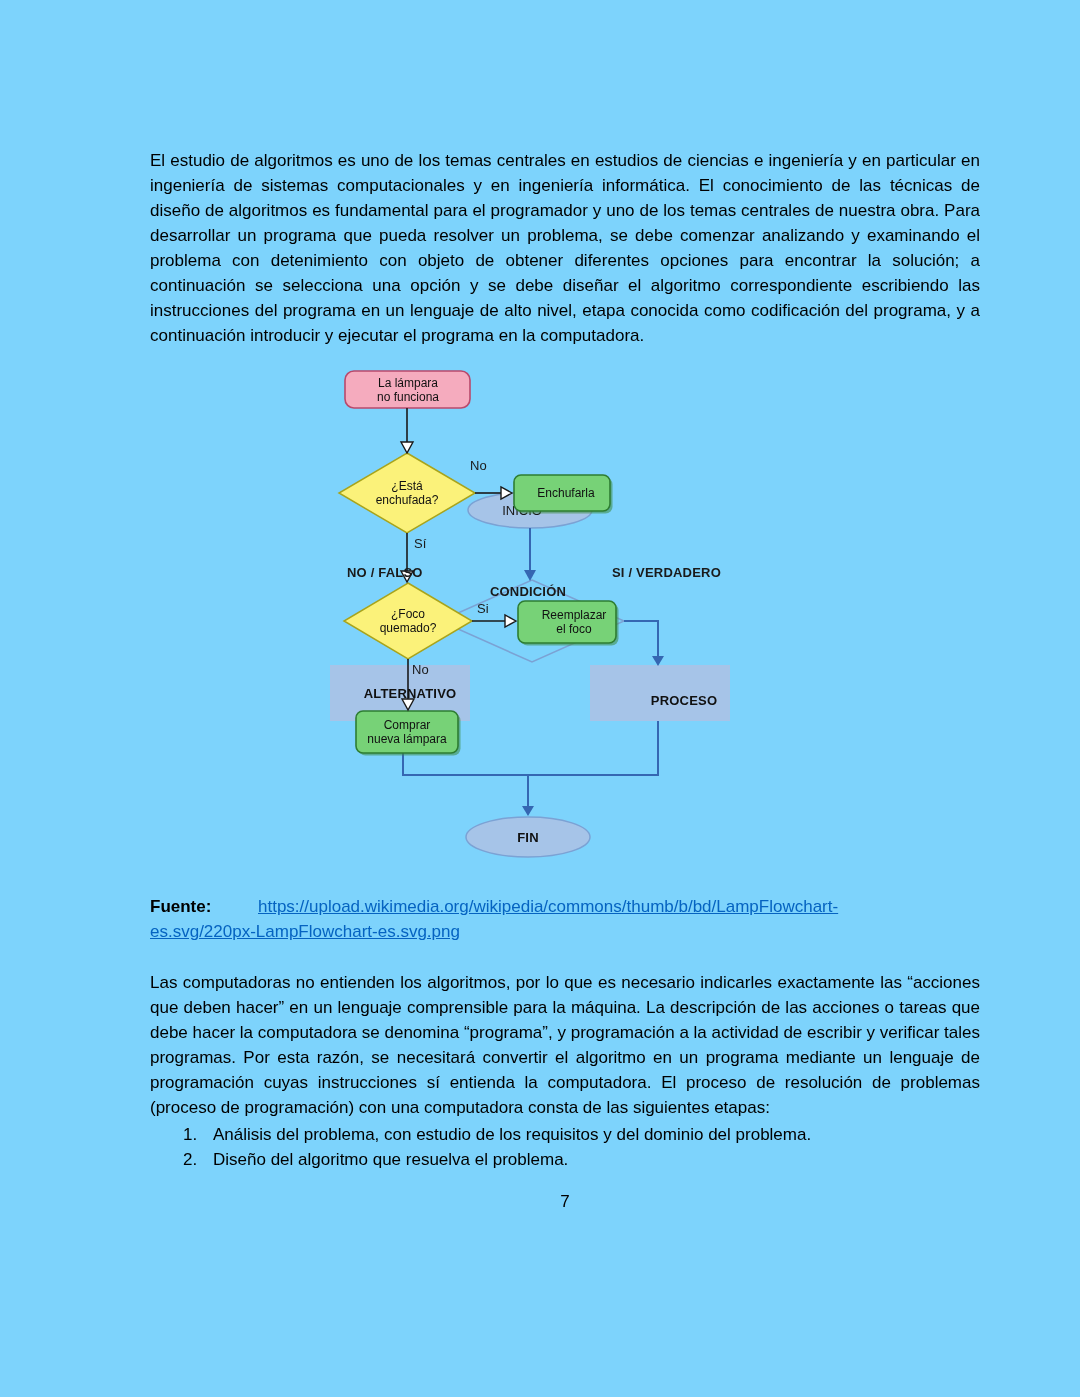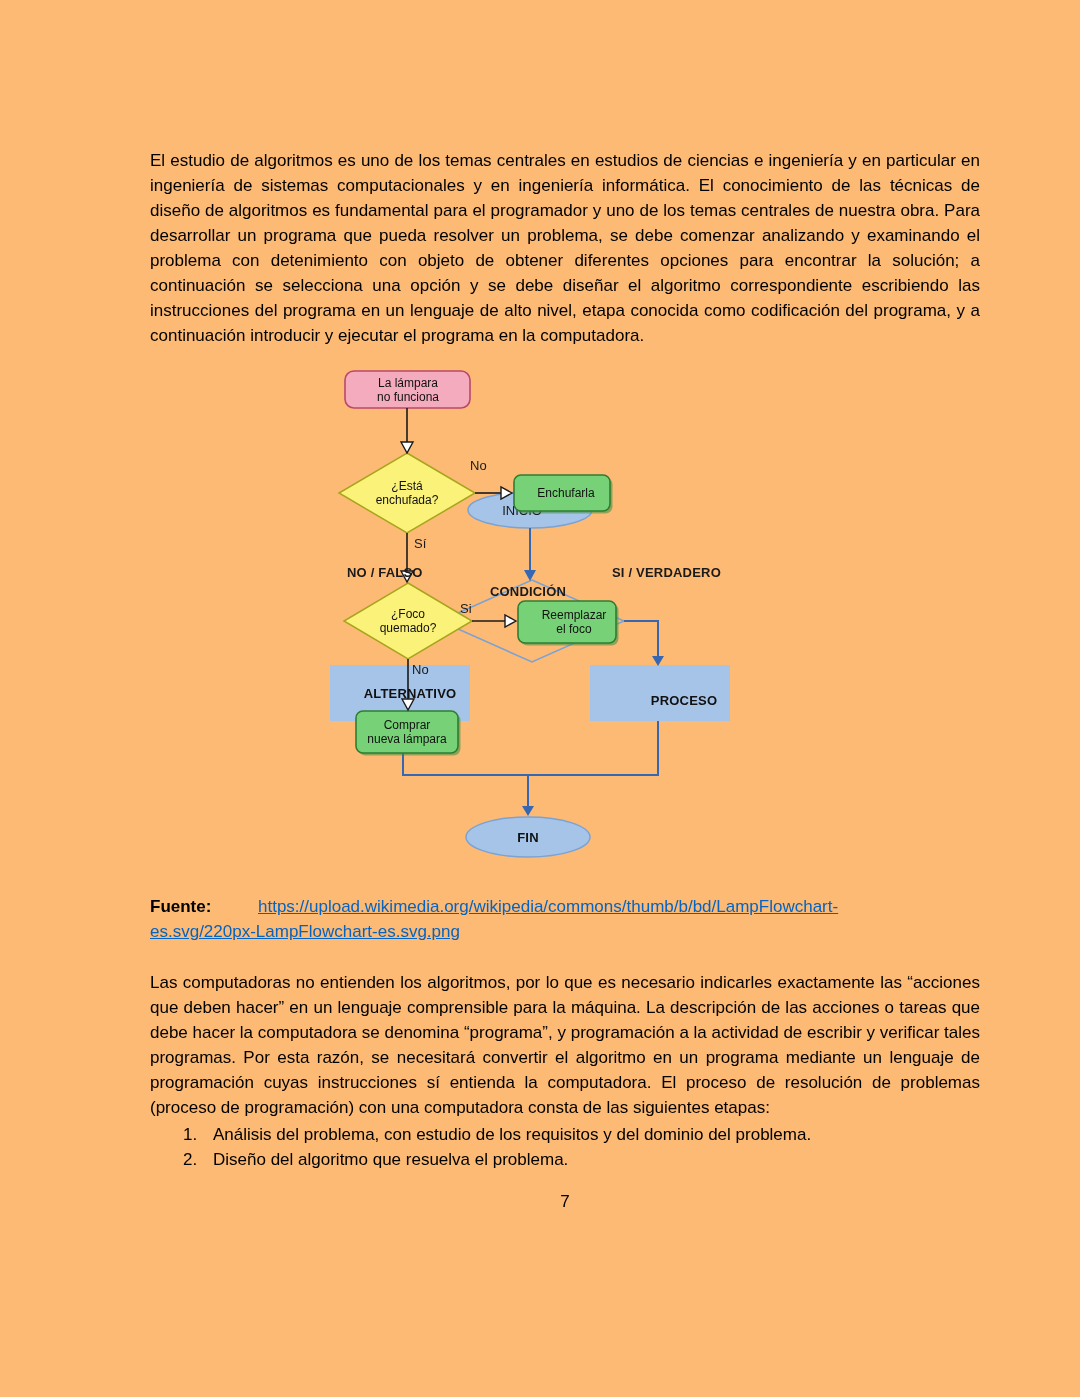--- a/index.html
+++ b/index.html
@@ -6,7 +6,7 @@
   html, body { background:#ffffff; }
   .page {
     width:1080px; height:1397px; margin:0 auto; position:relative;
-    background:#fdba74; color:#000;
+    background:#7dd3fc; color:#000;
     font-family:"Liberation Sans","DejaVu Sans",sans-serif;
     overflow:hidden;
   }

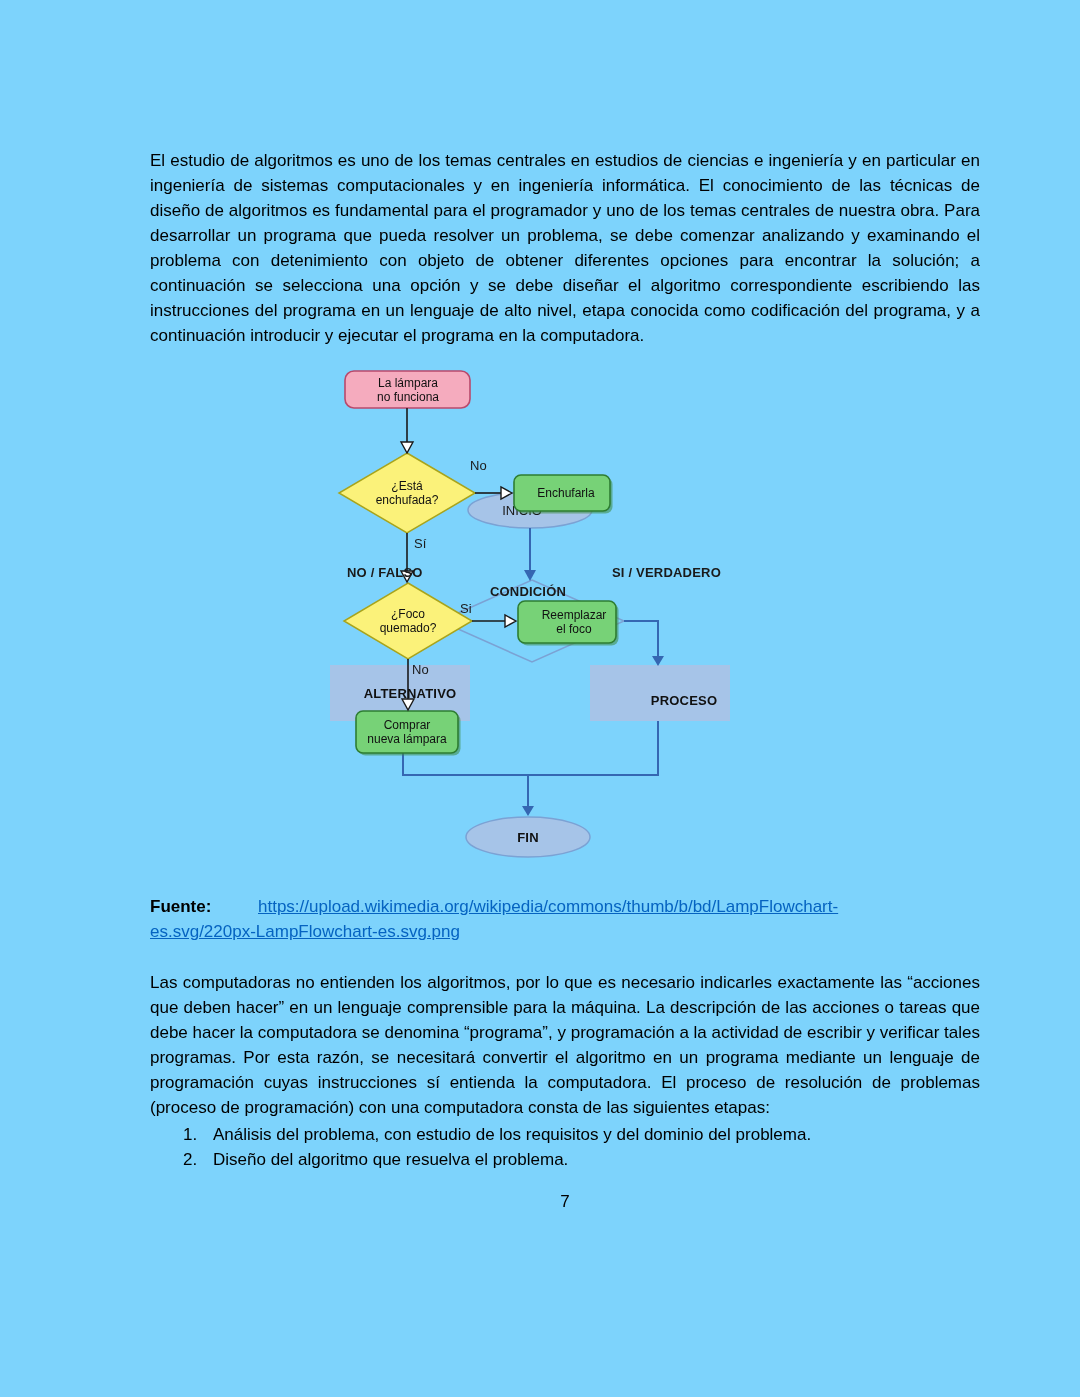--- a/index.html
+++ b/index.html
@@ -126,7 +126,7 @@
 
       <div class="free-label fc-b" style="left:308px;top:216px;width:140px;text-align:center;">CONDICIÓN</div>
 
-      <div class="free-label" style="left:310px;top:233px;">Si</div>
+      <div class="free-label" style="left:327px;top:233px;">Si</div>
 
       <div class="fl-label node-text" style="left:194px;top:215px;width:128px;height:76px;">
         <div>¿Foco</div>

